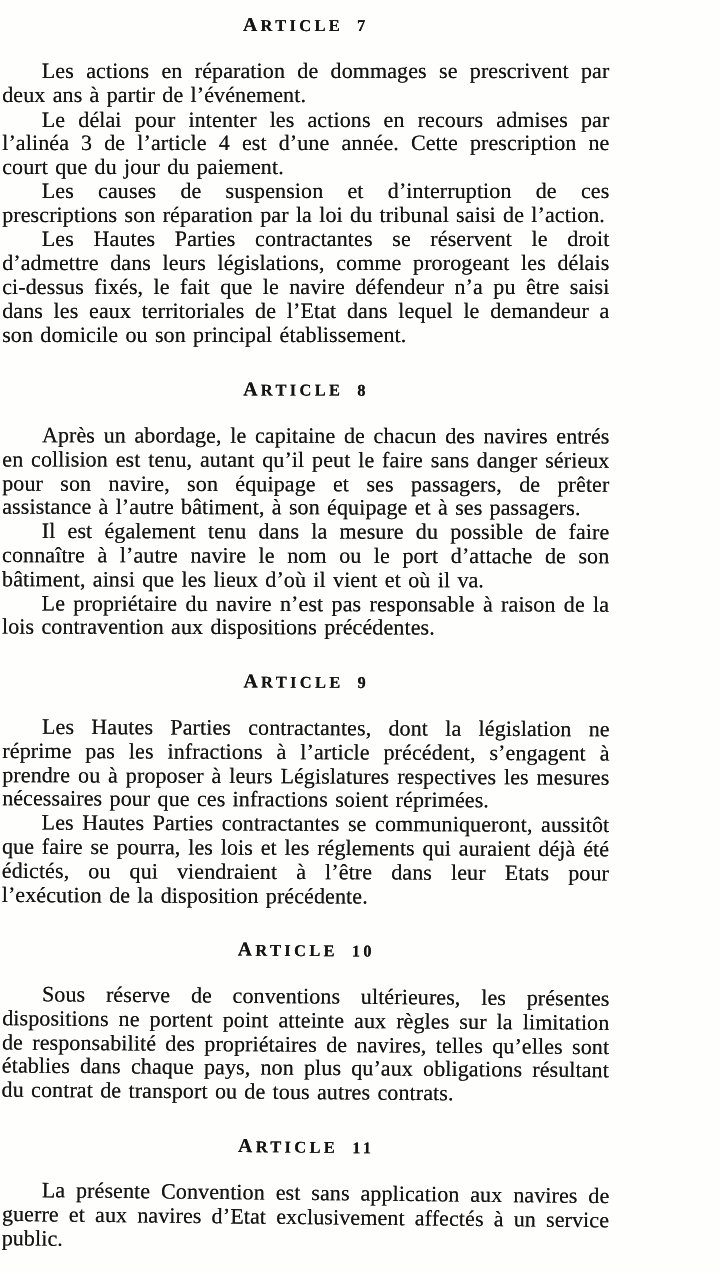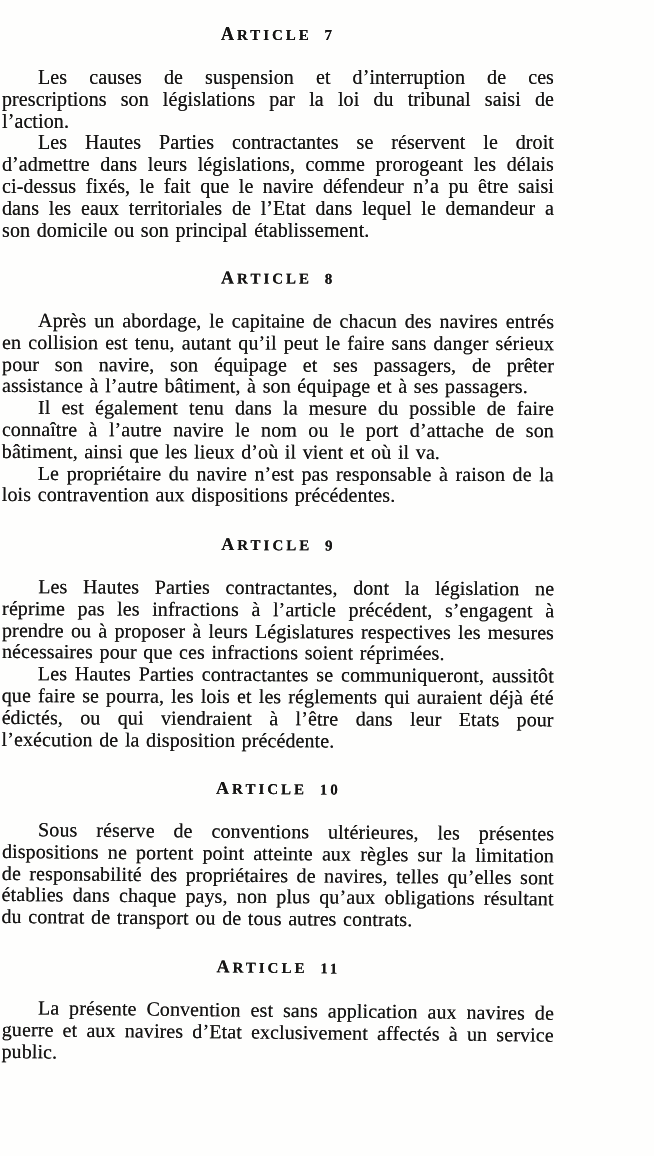--- a/index.html
+++ b/index.html
@@ -18,7 +18,7 @@
     box-sizing: border-box;
     width: 560px;
     min-height: 1156px;
-    padding: 18px 6px 10px 2px;
+    padding: 6px 6px 10px 2px;
   }
   .article-heading {
     font-size: 15px;

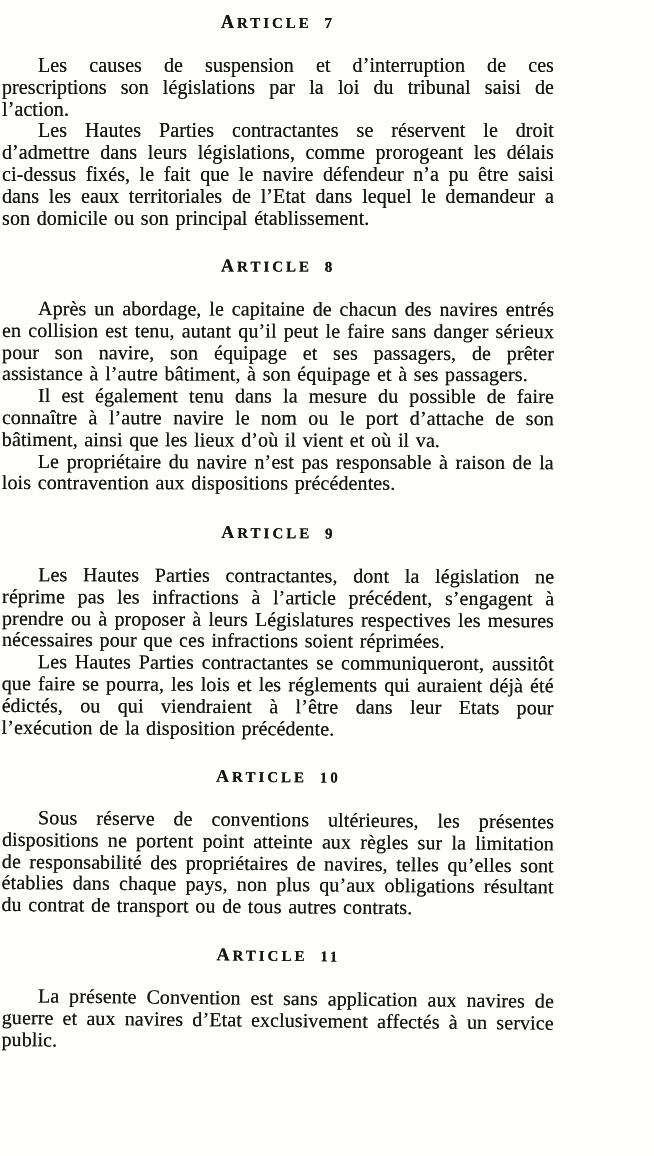--- a/index.html
+++ b/index.html
@@ -59,6 +59,7 @@
 
   <section class="article a7">
     <h2 class="article-heading">ARTICLE 7</h2>
+    <p class="paragraph">Les actions en réparation de dommages se prescrivent par deux ans à partir de l’événement.</p>
     <p class="paragraph">Les causes de suspension et d’interruption de ces prescriptions son législations par la loi du tribunal saisi de l’action.</p>
     <p class="paragraph">Les Hautes Parties contractantes se réservent le droit d’admettre dans leurs législations, comme prorogeant les délais ci-dessus fixés, le fait que le navire défendeur n’a pu être saisi dans les eaux territoriales de l’Etat dans lequel le demandeur a son domicile ou son principal établissement.</p>
   </section>

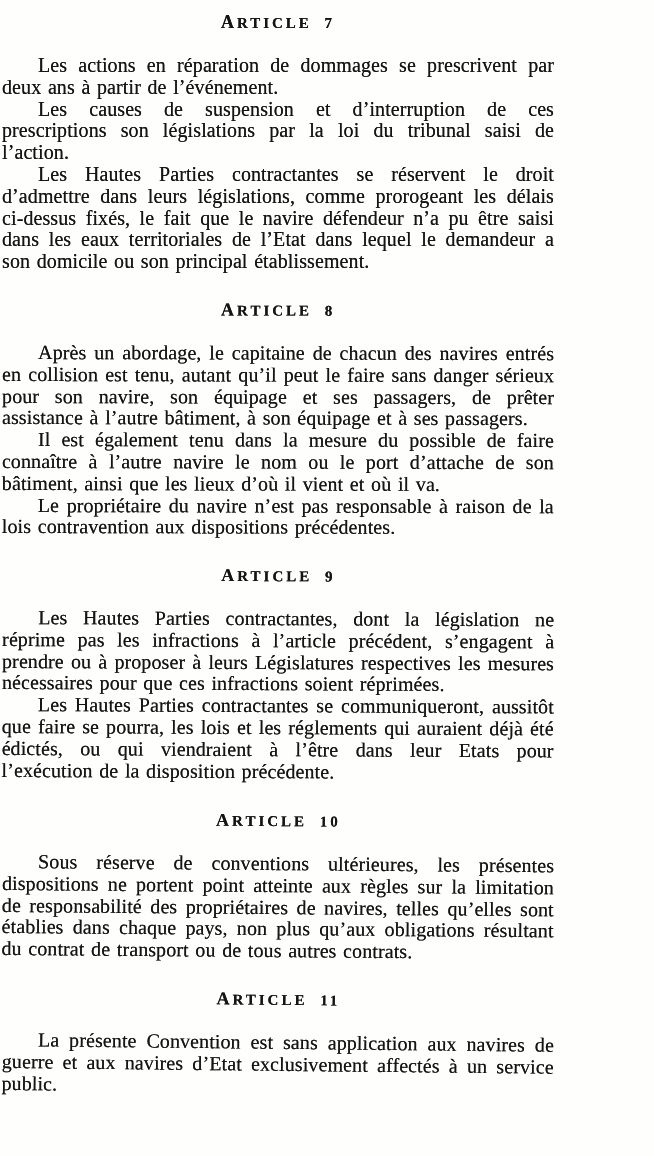--- a/index.html
+++ b/index.html
@@ -60,6 +60,7 @@
   <section class="article a7">
     <h2 class="article-heading">ARTICLE 7</h2>
     <p class="paragraph">Les actions en réparation de dommages se prescrivent par deux ans à partir de l’événement.</p>
+    <p class="paragraph">Le délai pour intenter les actions en recours admises par l’alinéa 3 de l’article 4 est d’une année. Cette prescription ne court que du jour du paiement.</p>
     <p class="paragraph">Les causes de suspension et d’interruption de ces prescriptions son législations par la loi du tribunal saisi de l’action.</p>
     <p class="paragraph">Les Hautes Parties contractantes se réservent le droit d’admettre dans leurs législations, comme prorogeant les délais ci-dessus fixés, le fait que le navire défendeur n’a pu être saisi dans les eaux territoriales de l’Etat dans lequel le demandeur a son domicile ou son principal établissement.</p>
   </section>

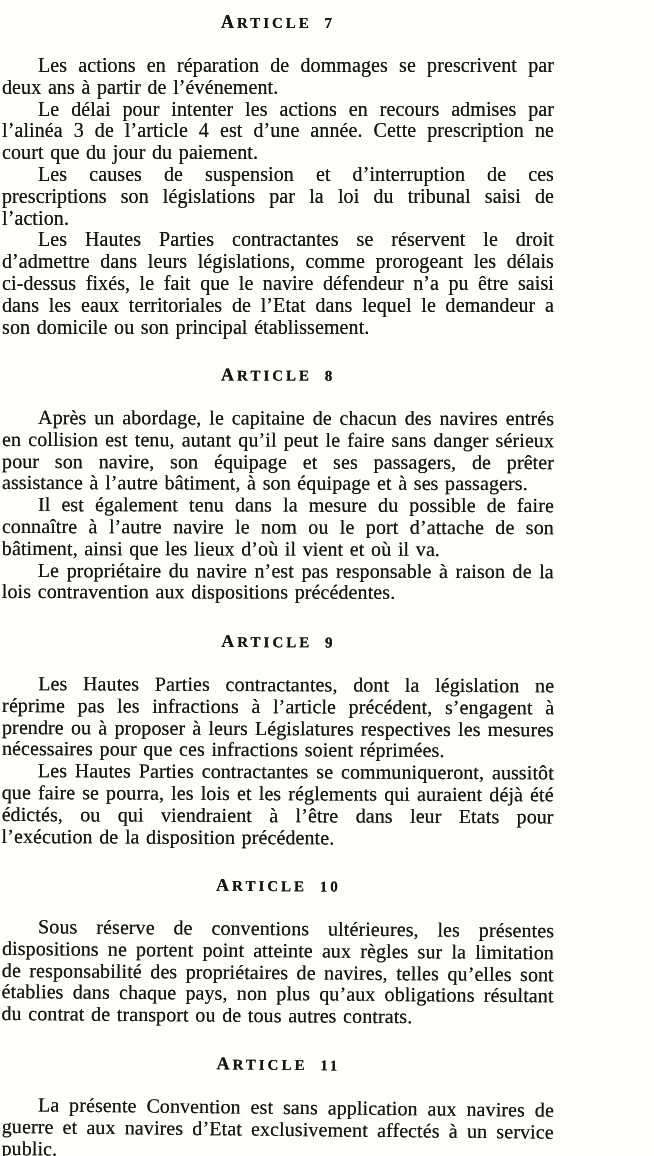--- a/index.html
+++ b/index.html
@@ -61,7 +61,7 @@
     <h2 class="article-heading">ARTICLE 7</h2>
     <p class="paragraph">Les actions en réparation de dommages se prescrivent par deux ans à partir de l’événement.</p>
     <p class="paragraph">Le délai pour intenter les actions en recours admises par l’alinéa 3 de l’article 4 est d’une année. Cette prescription ne court que du jour du paiement.</p>
-    <p class="paragraph">Les causes de suspension et d’interruption de ces prescriptions son législations par la loi du tribunal saisi de l’action.</p>
+    <p class="paragraph">Les causes de suspension et d’interruption de ces prescriptions son réparation par la loi du tribunal saisi de l’action.</p>
     <p class="paragraph">Les Hautes Parties contractantes se réservent le droit d’admettre dans leurs législations, comme prorogeant les délais ci-dessus fixés, le fait que le navire défendeur n’a pu être saisi dans les eaux territoriales de l’Etat dans lequel le demandeur a son domicile ou son principal établissement.</p>
   </section>
 

